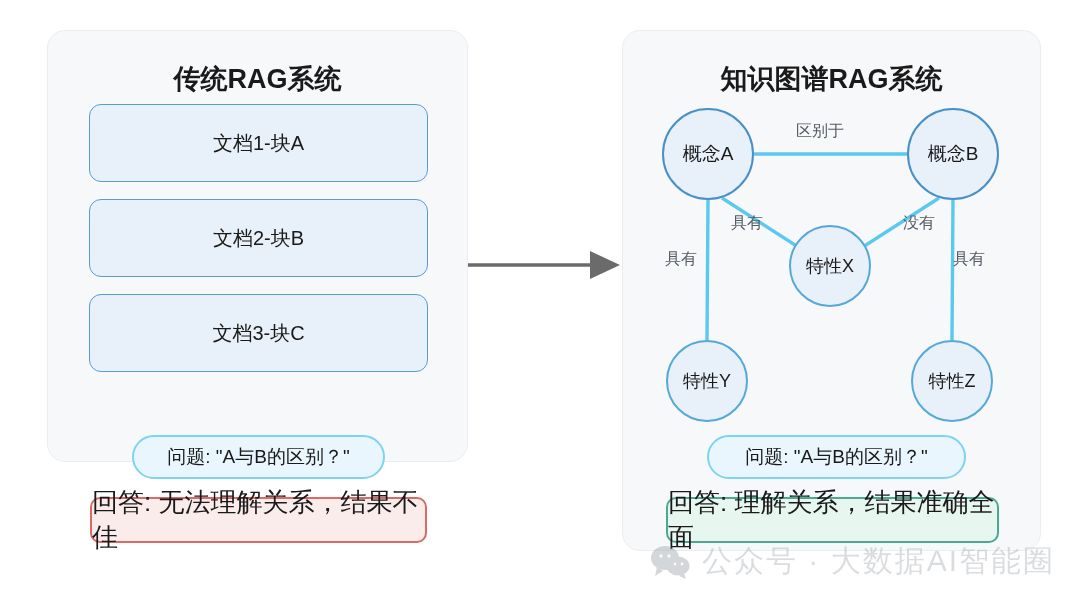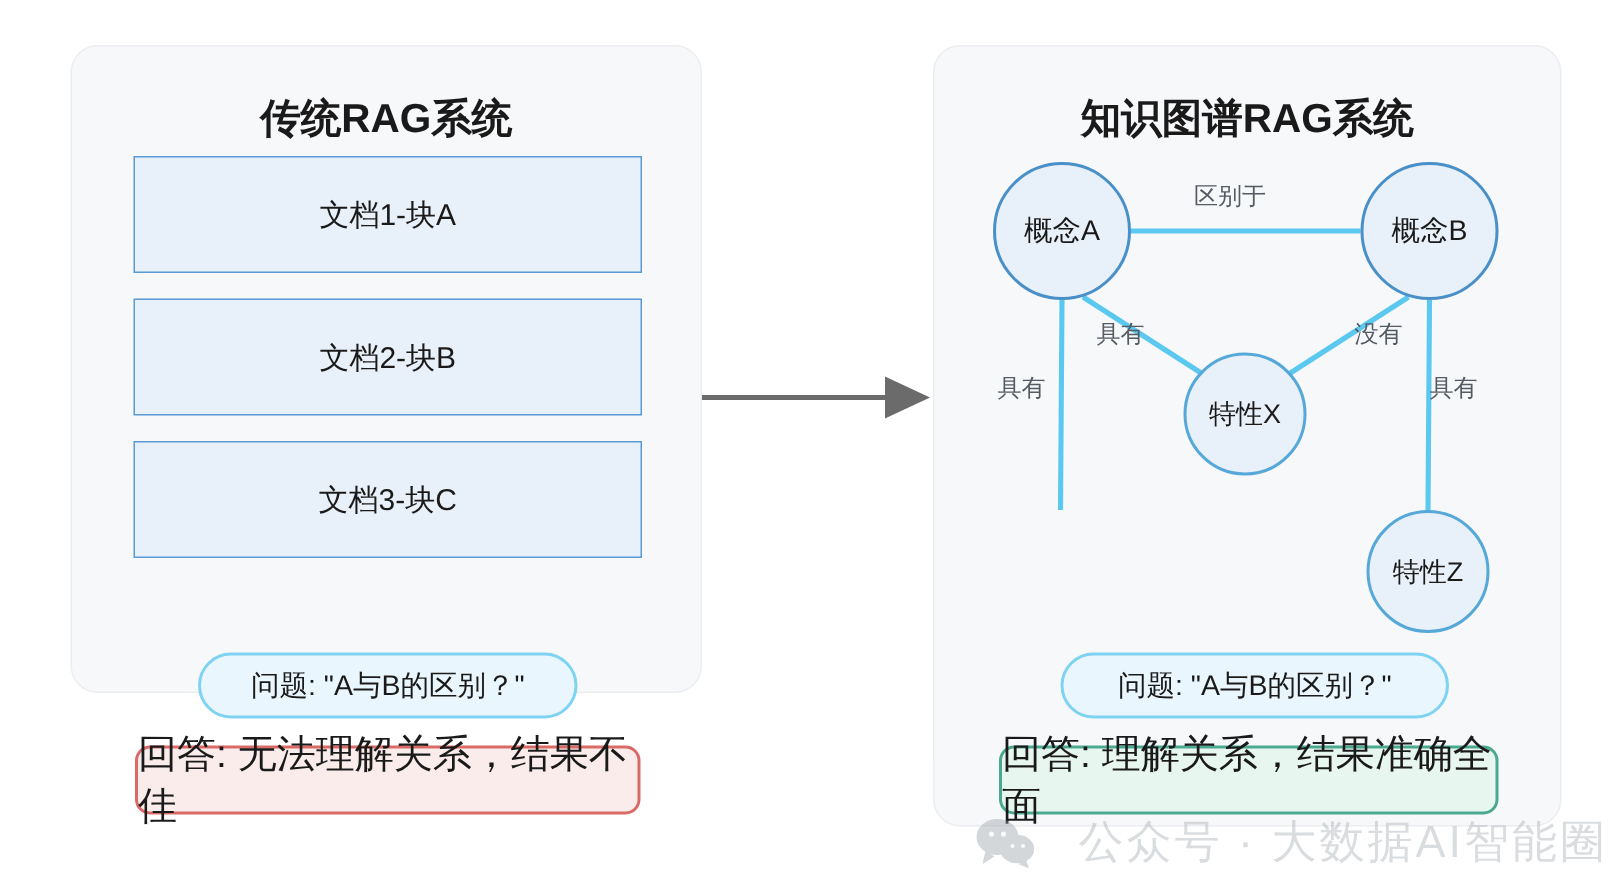--- a/index.html
+++ b/index.html
@@ -35,7 +35,7 @@
     position:absolute;left:41px;width:339px;height:78px;
     background:#e8f0f9;
     border:1.6px solid #5b9bd5;
-    border-radius:0;
+    border-radius:12px;
     display:flex;align-items:center;justify-content:center;
     font-size:20px;color:#1a1a1a;
     box-sizing:border-box;

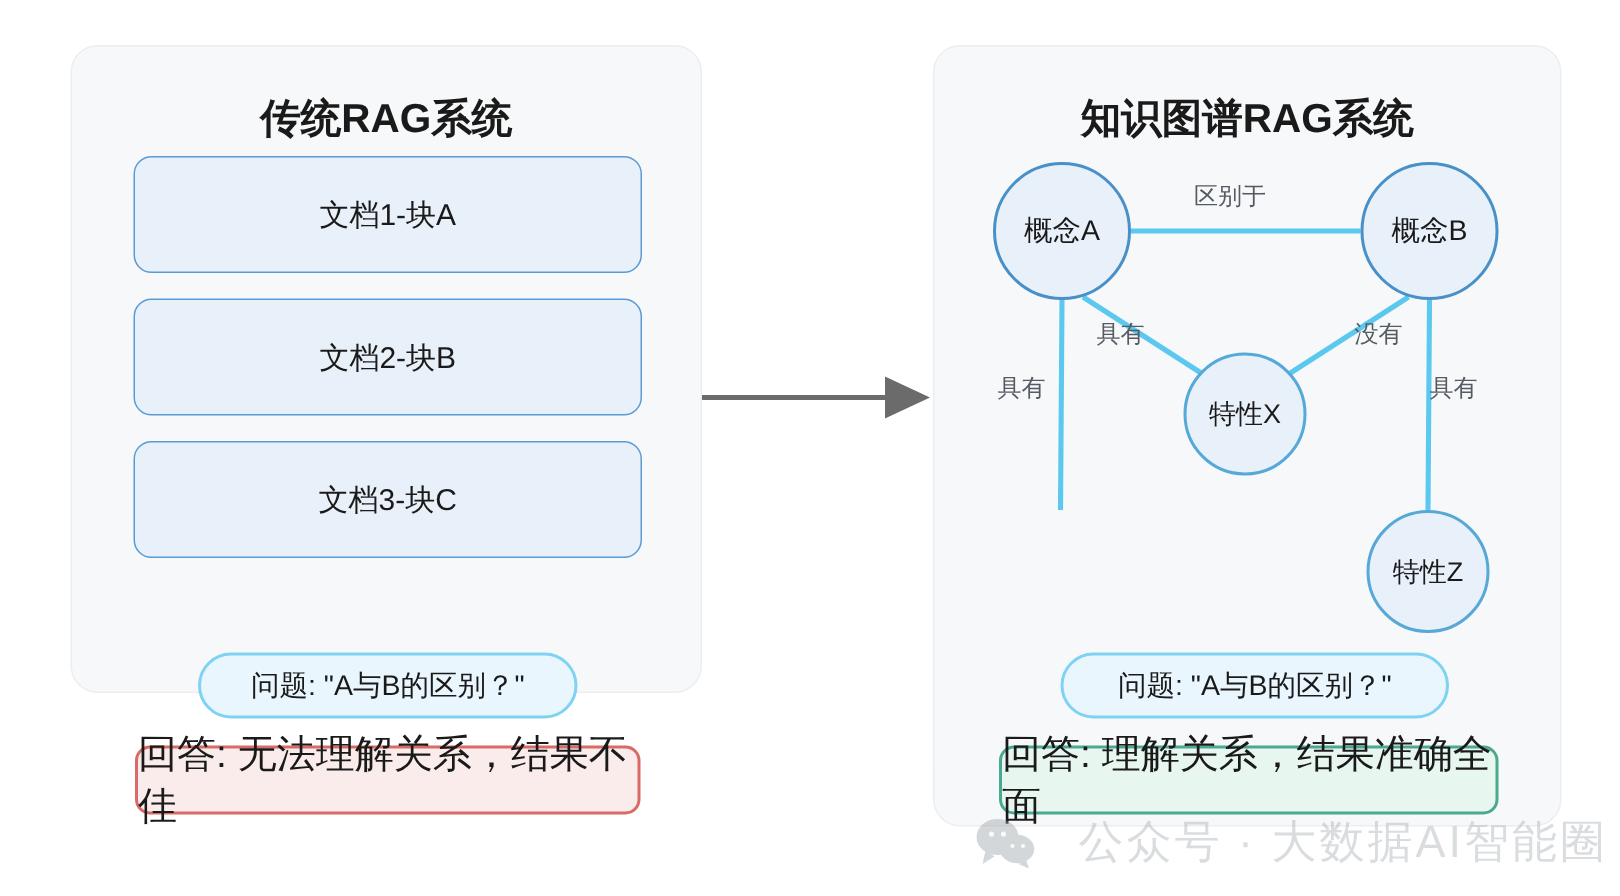--- a/index.html
+++ b/index.html
@@ -93,7 +93,7 @@
   .node.small{border-color:#56a8d8;font-size:18px;}
   #node-a{left:39px;top:77px;width:92px;height:92px;}
   #node-b{left:284px;top:77px;width:92px;height:92px;}
-  #node-x{left:166px;top:204px;width:82px;height:82px;}
+  #node-x{left:166px;top:194px;width:82px;height:82px;}
   #node-y{left:43px;top:309px;width:82px;height:82px;}
   #node-z{left:288px;top:309px;width:82px;height:82px;}
 

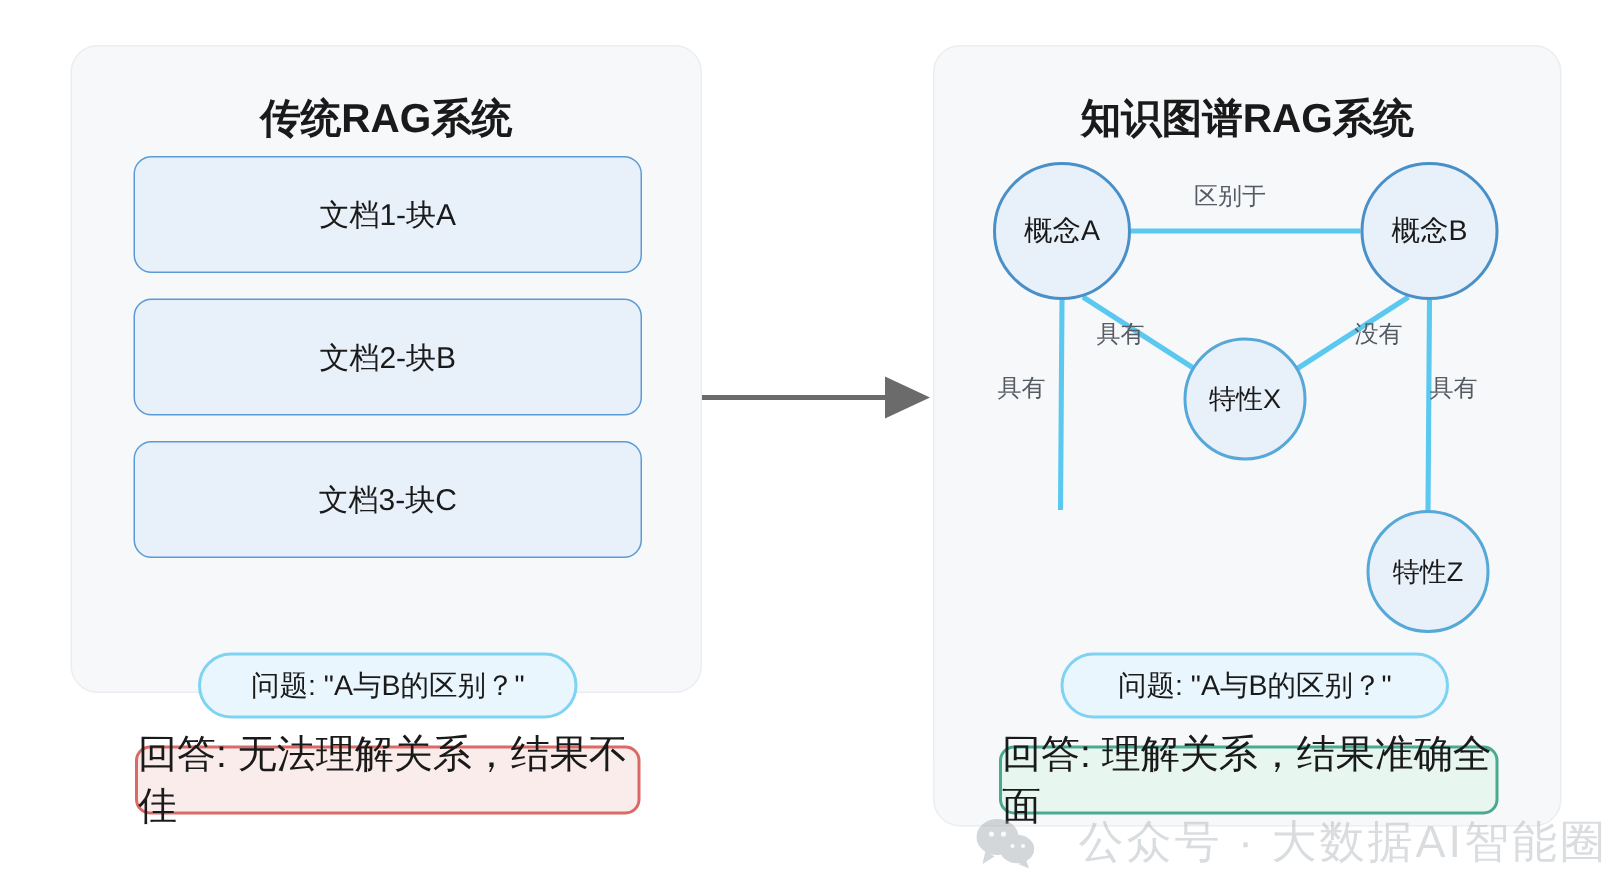--- a/index.html
+++ b/index.html
@@ -160,6 +160,7 @@
       <div class="node" id="node-a">概念A</div>
       <div class="node" id="node-b">概念B</div>
       <div class="node small" id="node-x">特性X</div>
+      <div class="node small" id="node-y">特性Y</div>
       <div class="node small" id="node-z">特性Z</div>
 
       <div class="edge-label" id="el-ab">区别于</div>

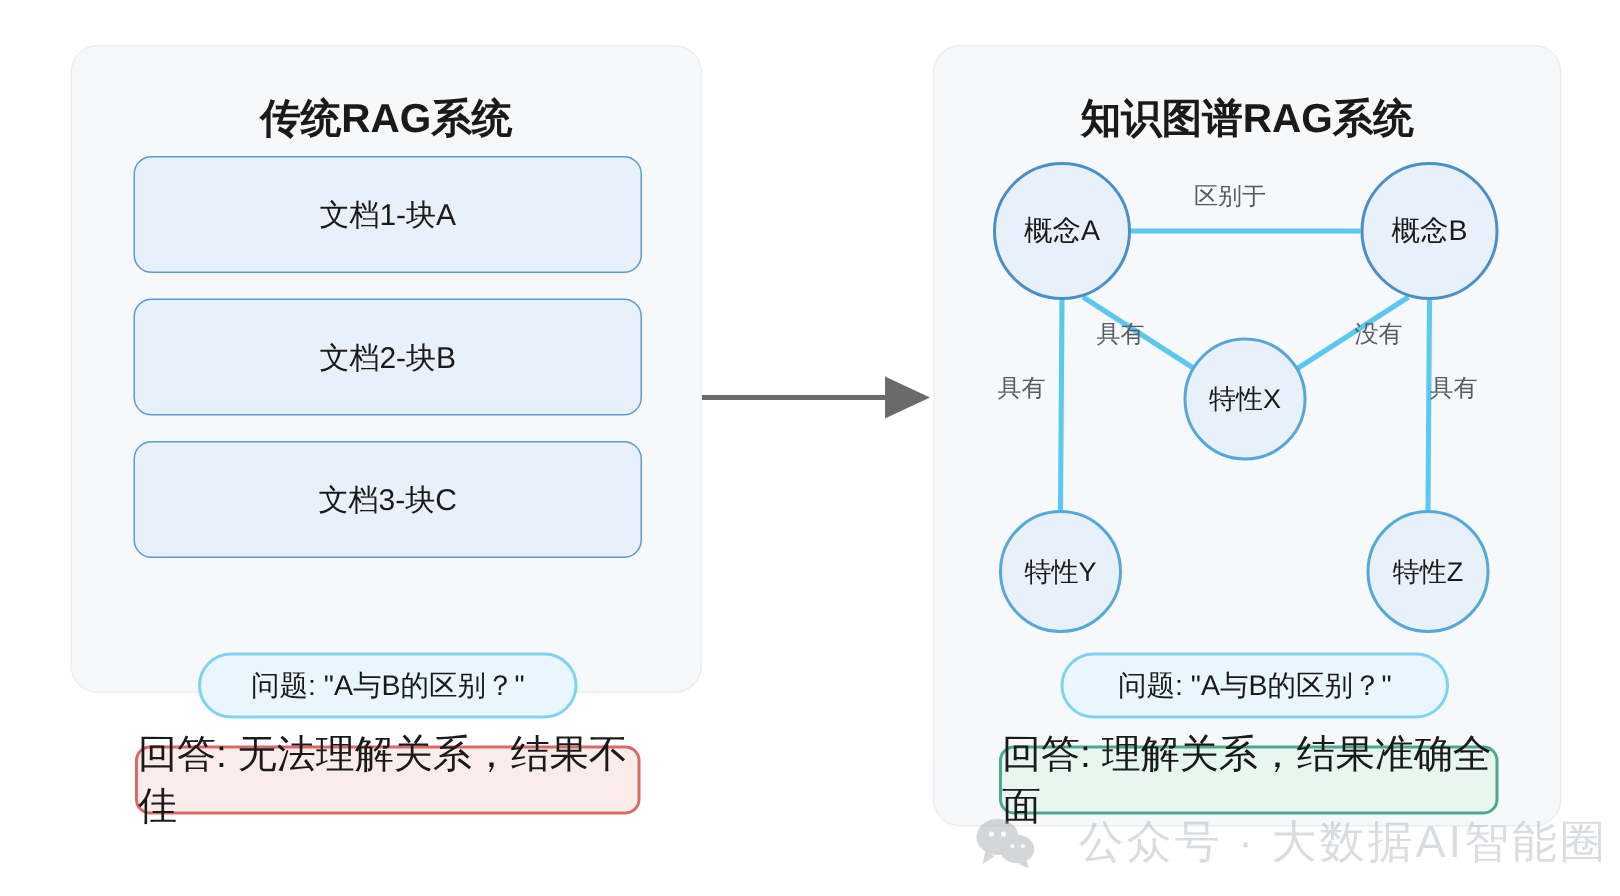--- a/index.html
+++ b/index.html
@@ -112,7 +112,7 @@
   
   #watermark{
     position:absolute;left:650px;top:541px;
-    display:flex;align-items:center;gap:29px;
+    display:flex;align-items:center;gap:12px;
     opacity:.42;
     pointer-events:none;
   }

